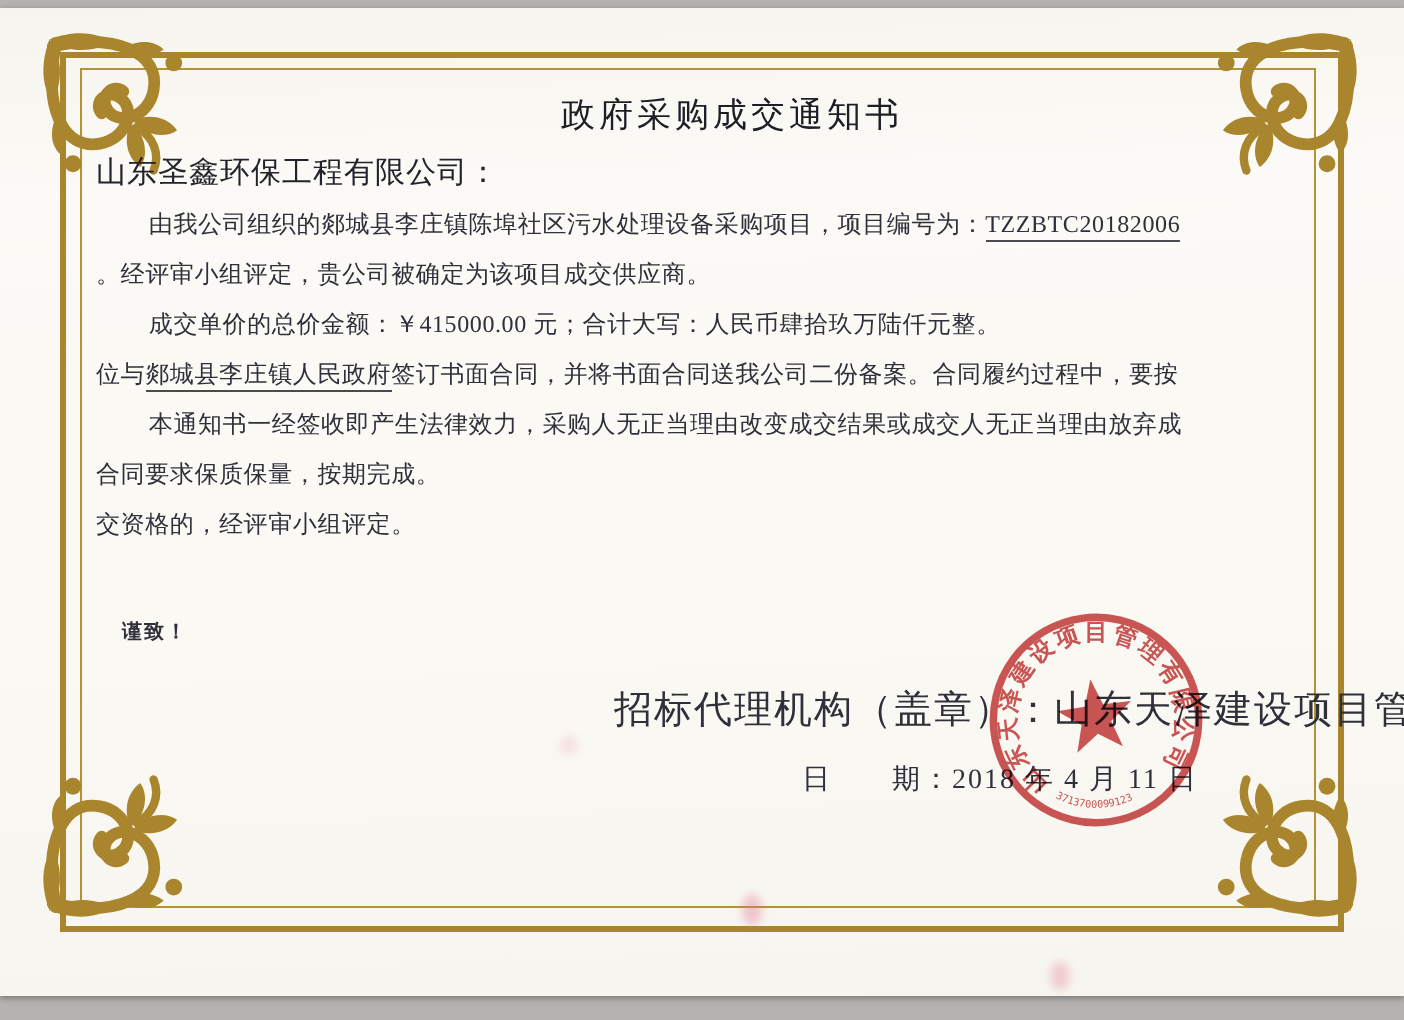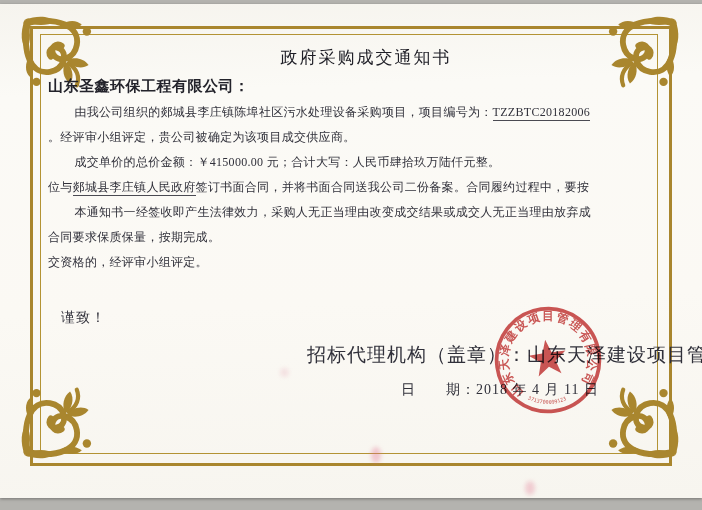--- a/index.html
+++ b/index.html
@@ -39,7 +39,7 @@
   }
   .recipient{
     position:absolute;left:48px;top:73px;
-    font-size:15px;font-weight:bold;letter-spacing:.5px;color:#23232b;
+    font-size:15px;font-weight:normal;letter-spacing:.5px;color:#23232b;
     white-space:nowrap;
   }
   .bodytext{

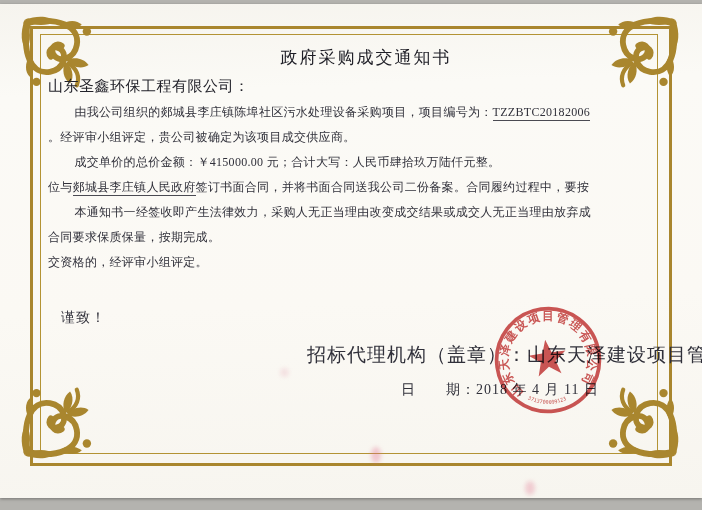--- a/index.html
+++ b/index.html
@@ -51,7 +51,7 @@
   .u{border-bottom:1px solid #4a4a52;padding-bottom:1px;}
   .closing{
     position:absolute;left:61px;top:305px;
-    font-size:14px;color:#30303a;letter-spacing:1px;
+    font-size:10px;color:#30303a;letter-spacing:1px;font-weight:bold;
   }
   .agency{
     position:absolute;left:307px;top:338px;

